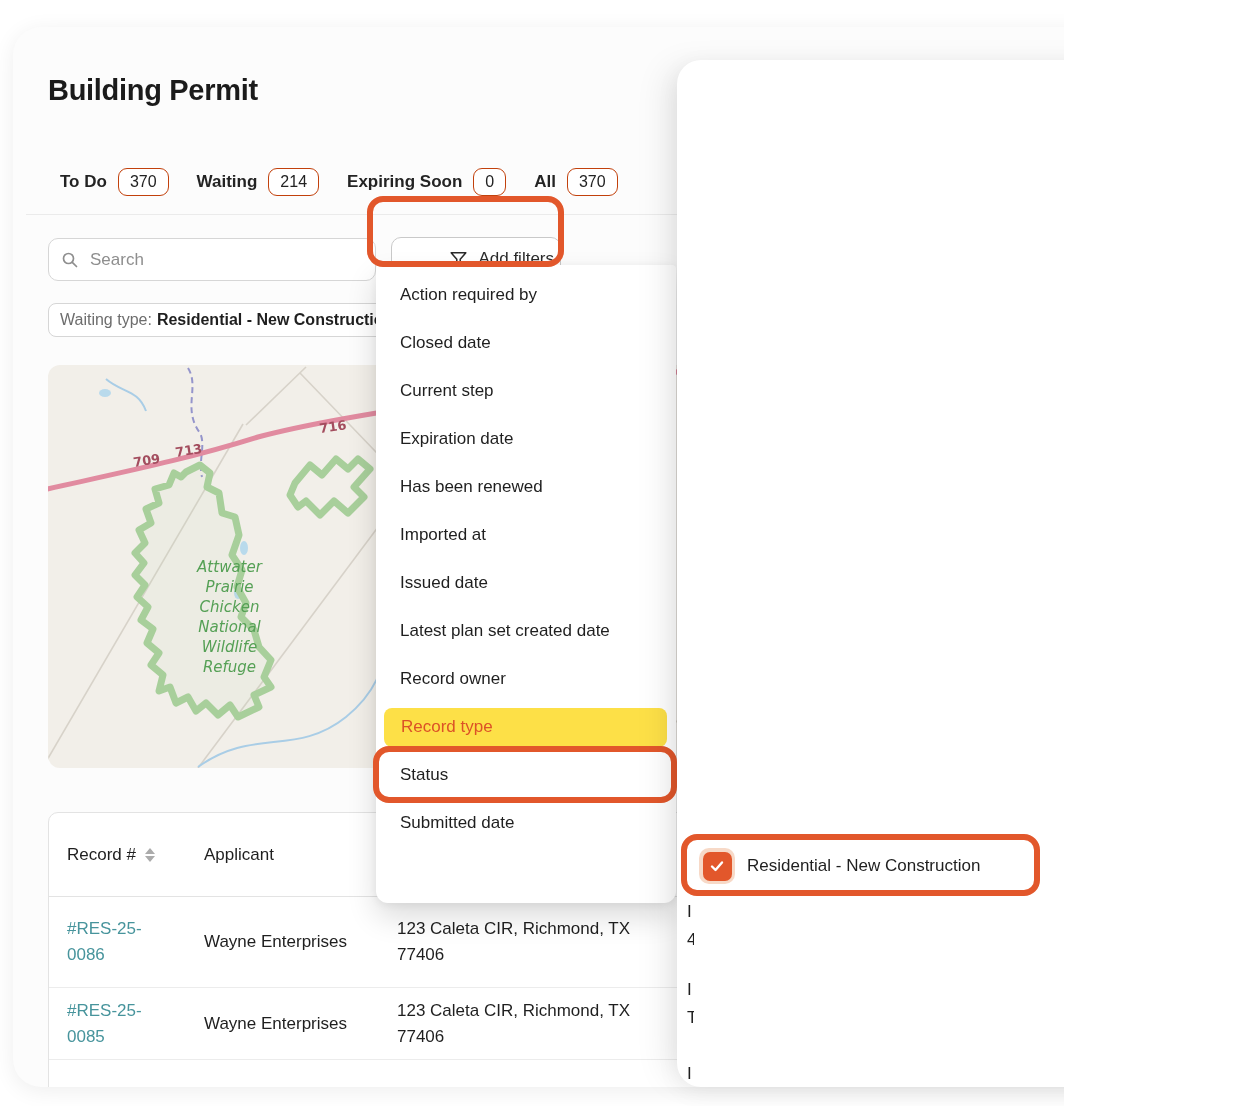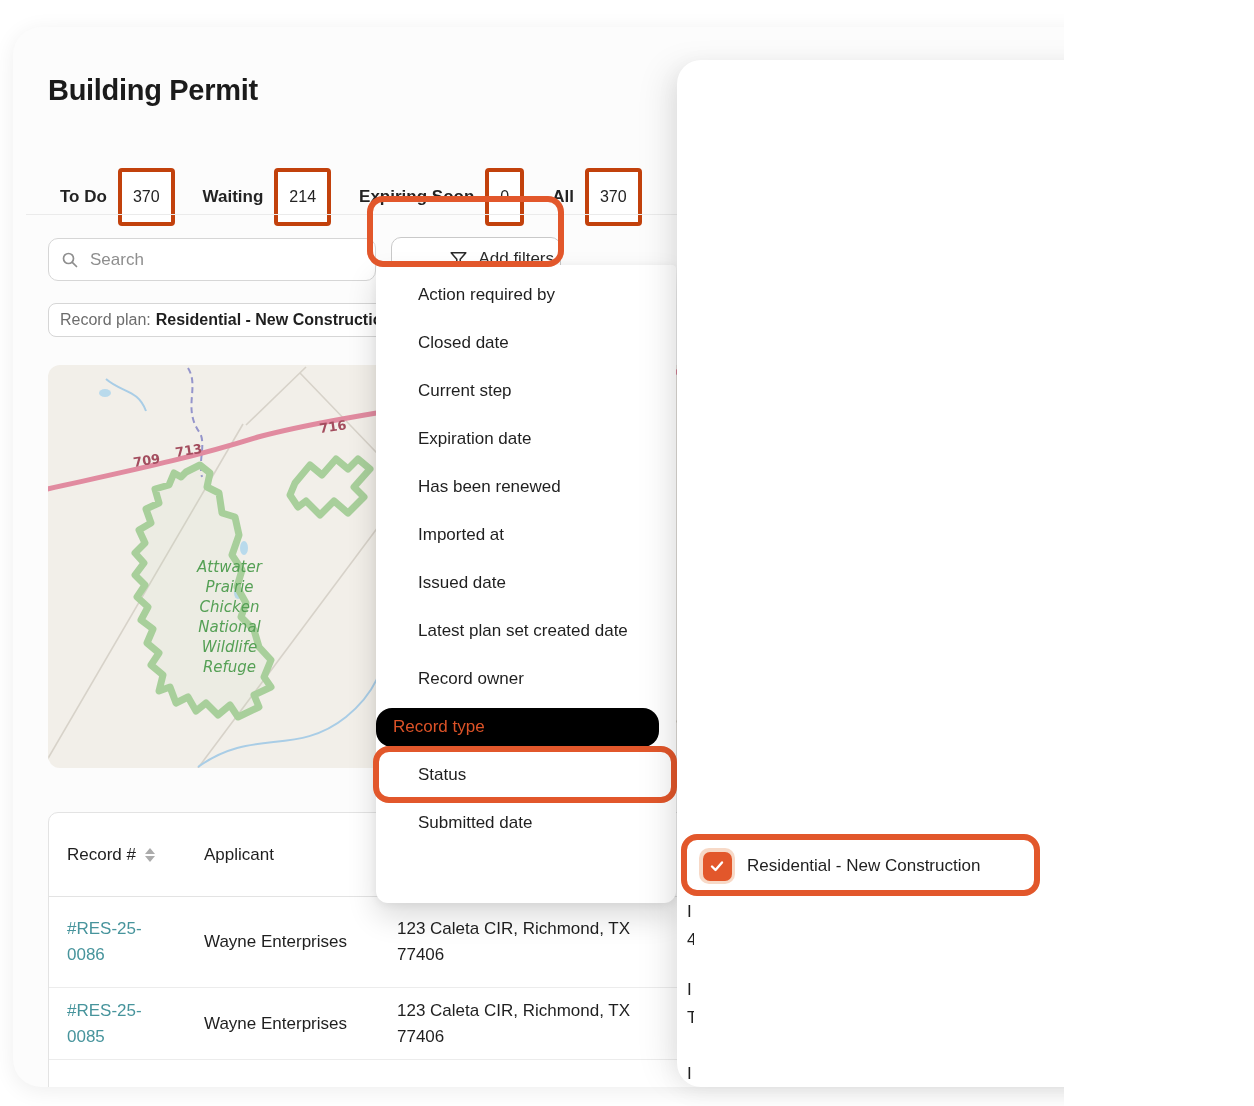--- a/index.html
+++ b/index.html
@@ -23,7 +23,7 @@
   .tab{display:flex;align-items:center;gap:11px;cursor:pointer;}
   .tab-label{font-size:17px;font-weight:600;color:#232323;}
   .tab-count{
-    min-width:30px;padding:16px 11px;border:4px solid #c2410c;border-radius:4px;
+    min-width:30px;padding:4px 11px;border:1px solid #c2410c;border-radius:9px;
     background:#fff;font-size:16px;color:#232323;text-align:center;
   }
   .tabs-divider{position:absolute;left:13px;top:187px;width:1228px;height:1px;background:#ebebeb;}

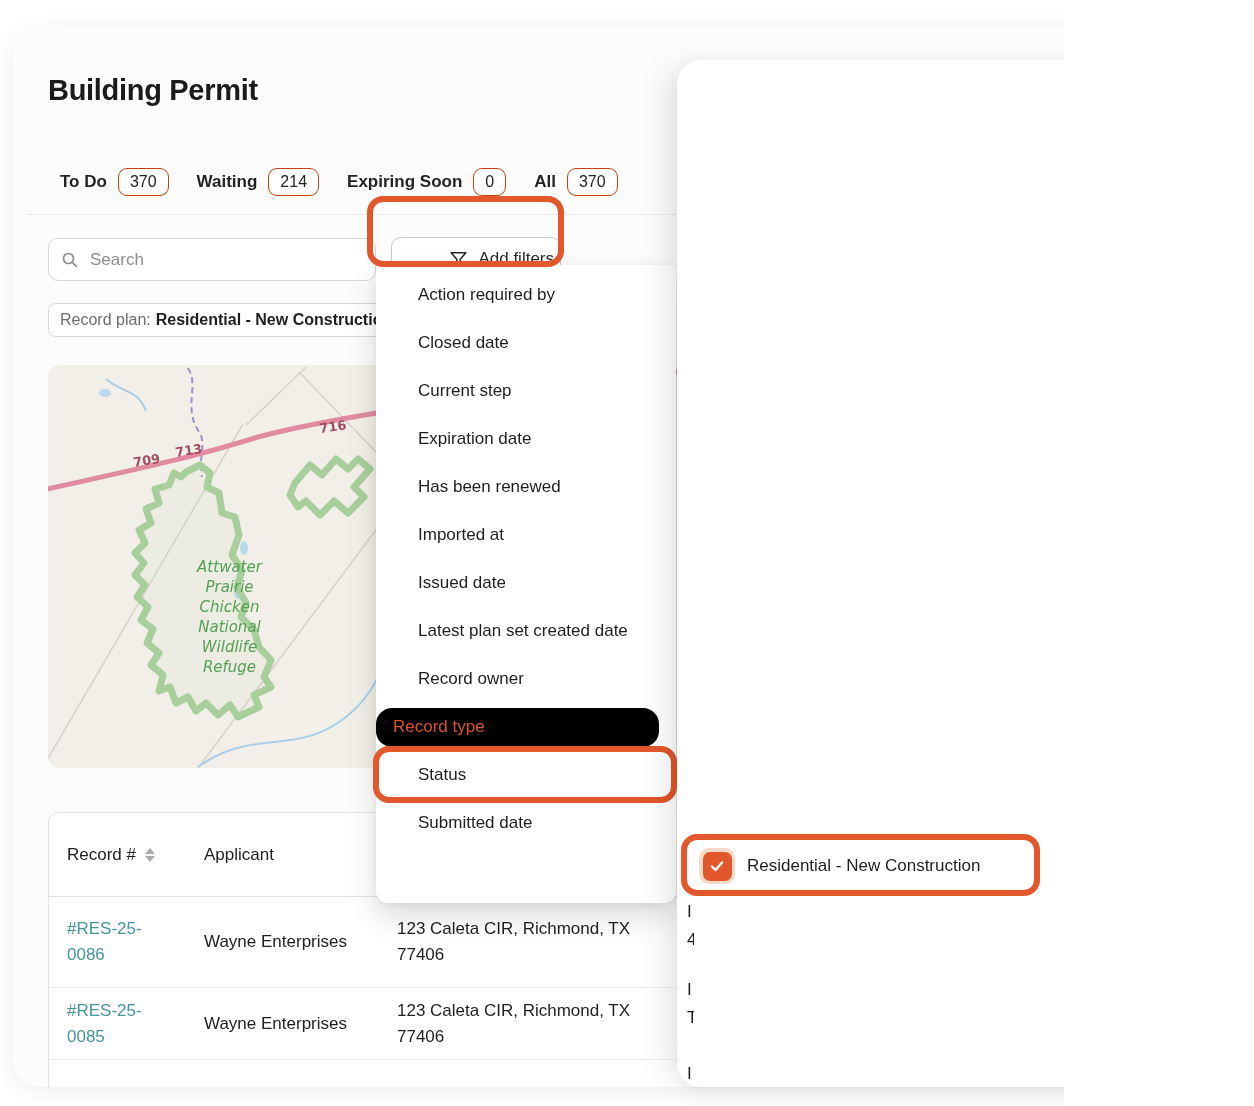--- a/index.html
+++ b/index.html
@@ -78,7 +78,7 @@
     box-shadow:0 14px 30px rgba(0,0,0,.14),0 2px 8px rgba(0,0,0,.06);
   }
   .menu-item{
-    height:48px;display:flex;align-items:center;padding-left:42px;
+    height:48px;display:flex;align-items:center;padding-left:24px;
     font-size:17px;color:#1f1f1f;cursor:pointer;
   }
   .menu-item.highlighted{padding-left:0;}

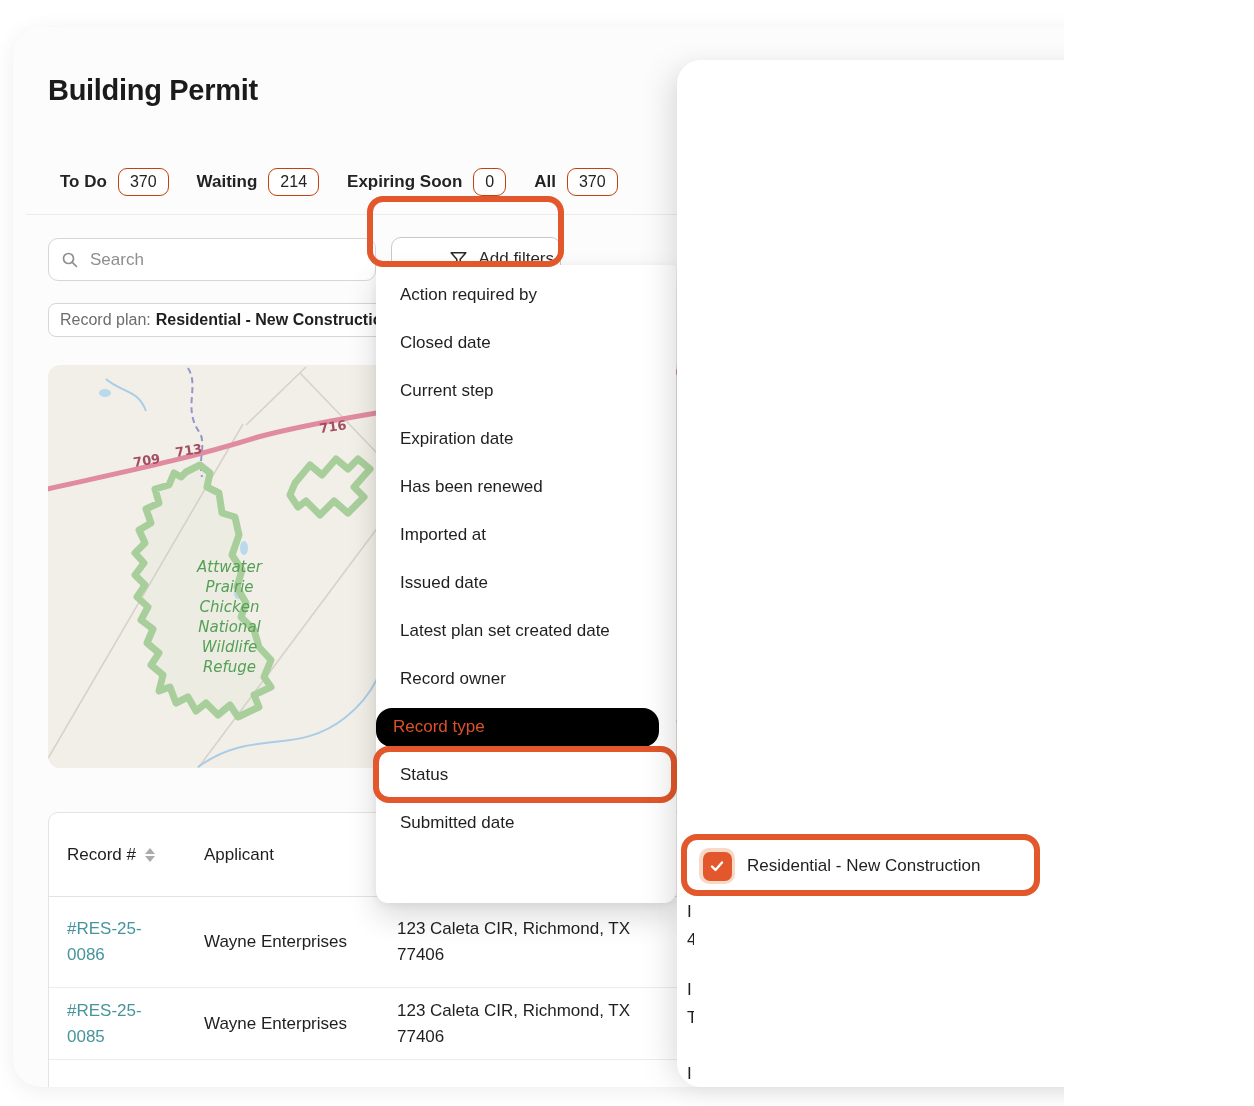--- a/index.html
+++ b/index.html
@@ -176,7 +176,7 @@
     </button>
 
     <div class="filter-chip">
-      <span class="chip-label">Record plan:</span>
+      <span class="chip-label">Waiting type:</span>
       <span class="chip-value">Residential - New Construction</span>
     </div>
 

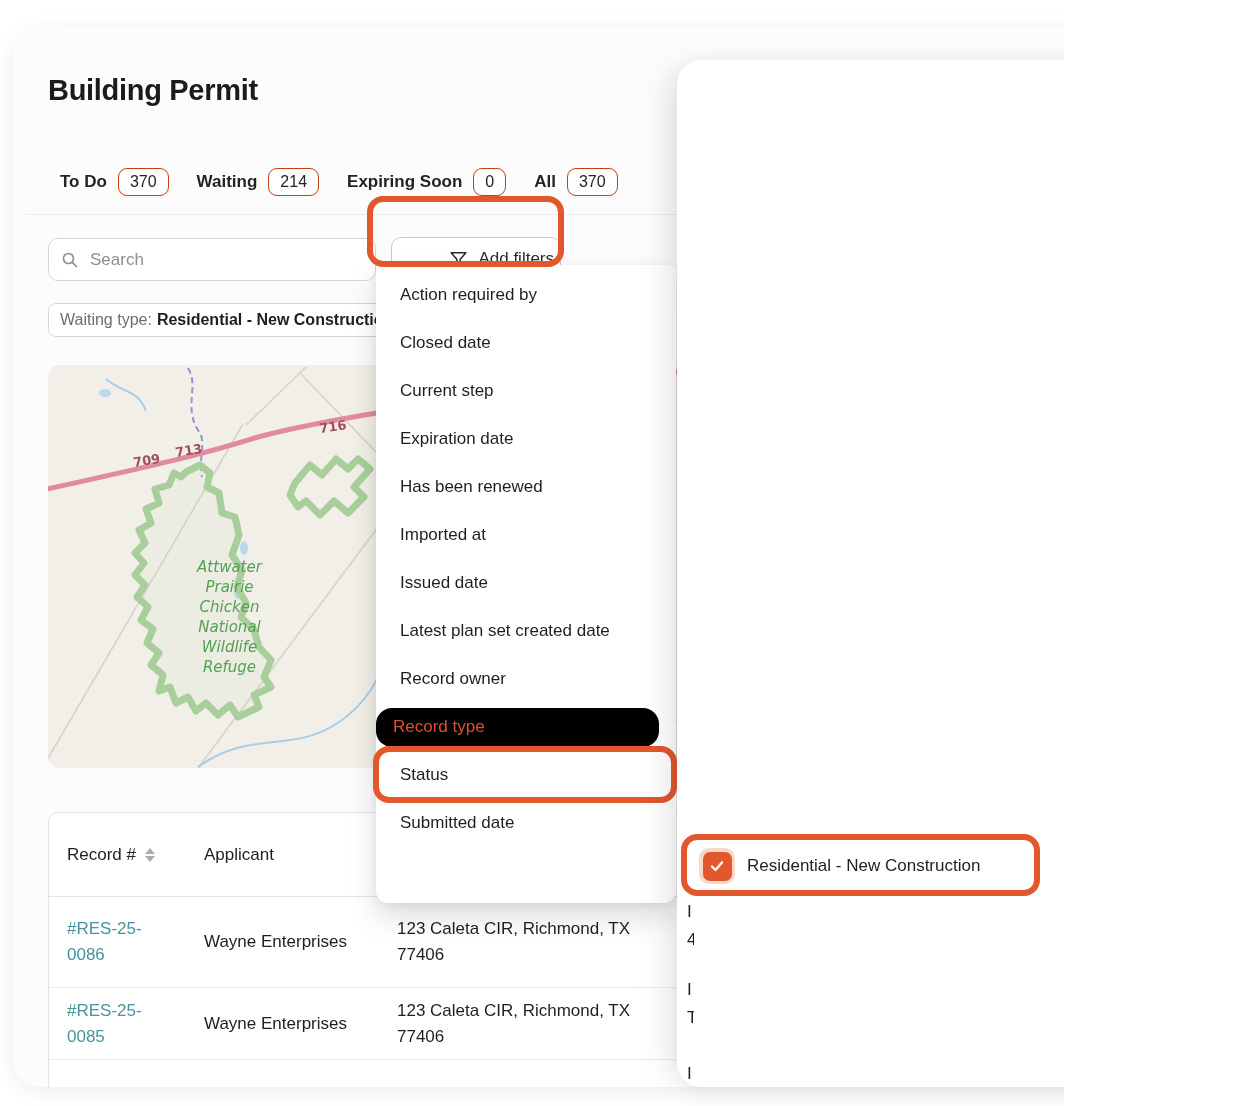--- a/index.html
+++ b/index.html
@@ -83,8 +83,8 @@
   }
   .menu-item.highlighted{padding-left:0;}
   .menu-pill{
-    width:283px;height:39px;border-radius:16px;
-    background:#000000;color:#DC5227;display:flex;align-items:center;padding-left:17px;
+    margin-left:8px;width:283px;height:39px;border-radius:8px;
+    background:#fde047;color:#DC5227;display:flex;align-items:center;padding-left:17px;
   }
   
   .side-panel{

